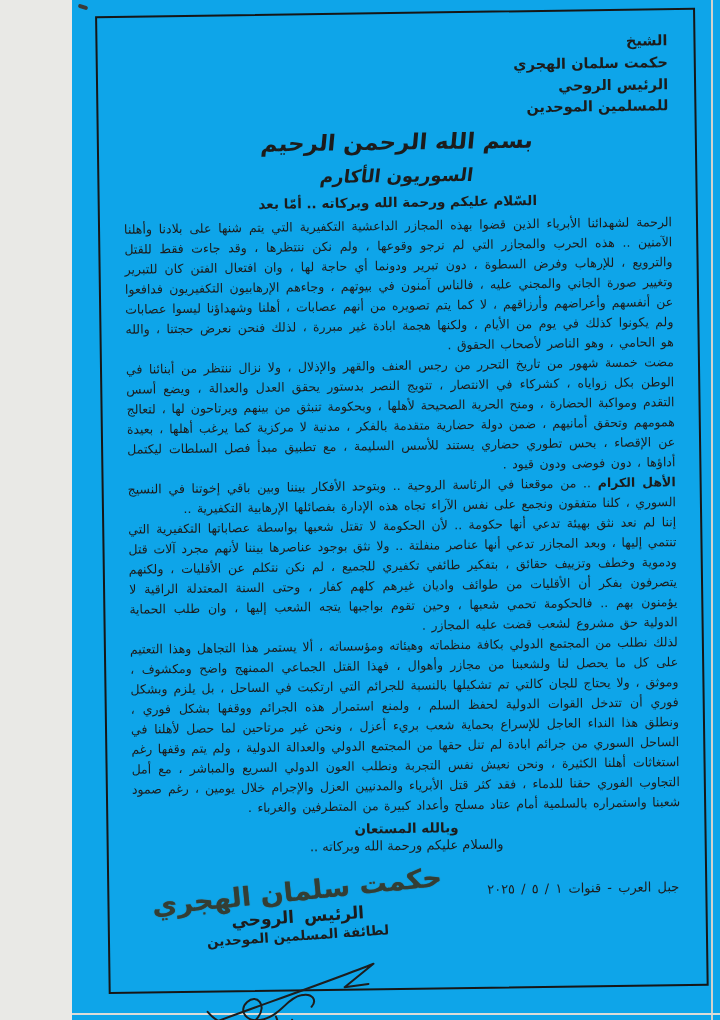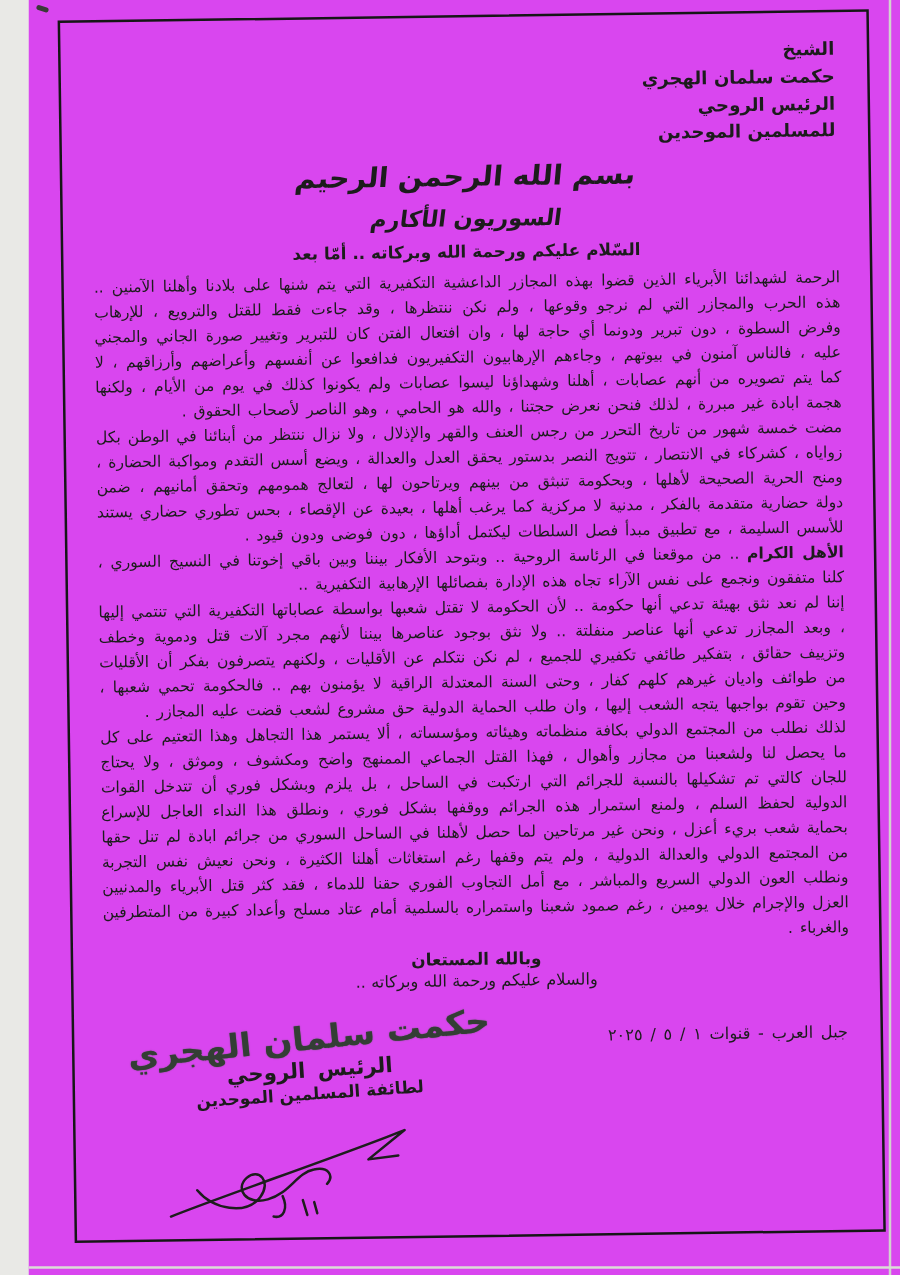--- a/index.html
+++ b/index.html
@@ -12,9 +12,9 @@
   }
   .paper {
     position: relative;
-    width: 697px;
+    width: 648px;
     height: 1020px;
-    background: #d946ef;
+    background: #0ea5e9;
     color: #1c1c1c;
     font-family: "DejaVu Sans", sans-serif;
     overflow: hidden;

